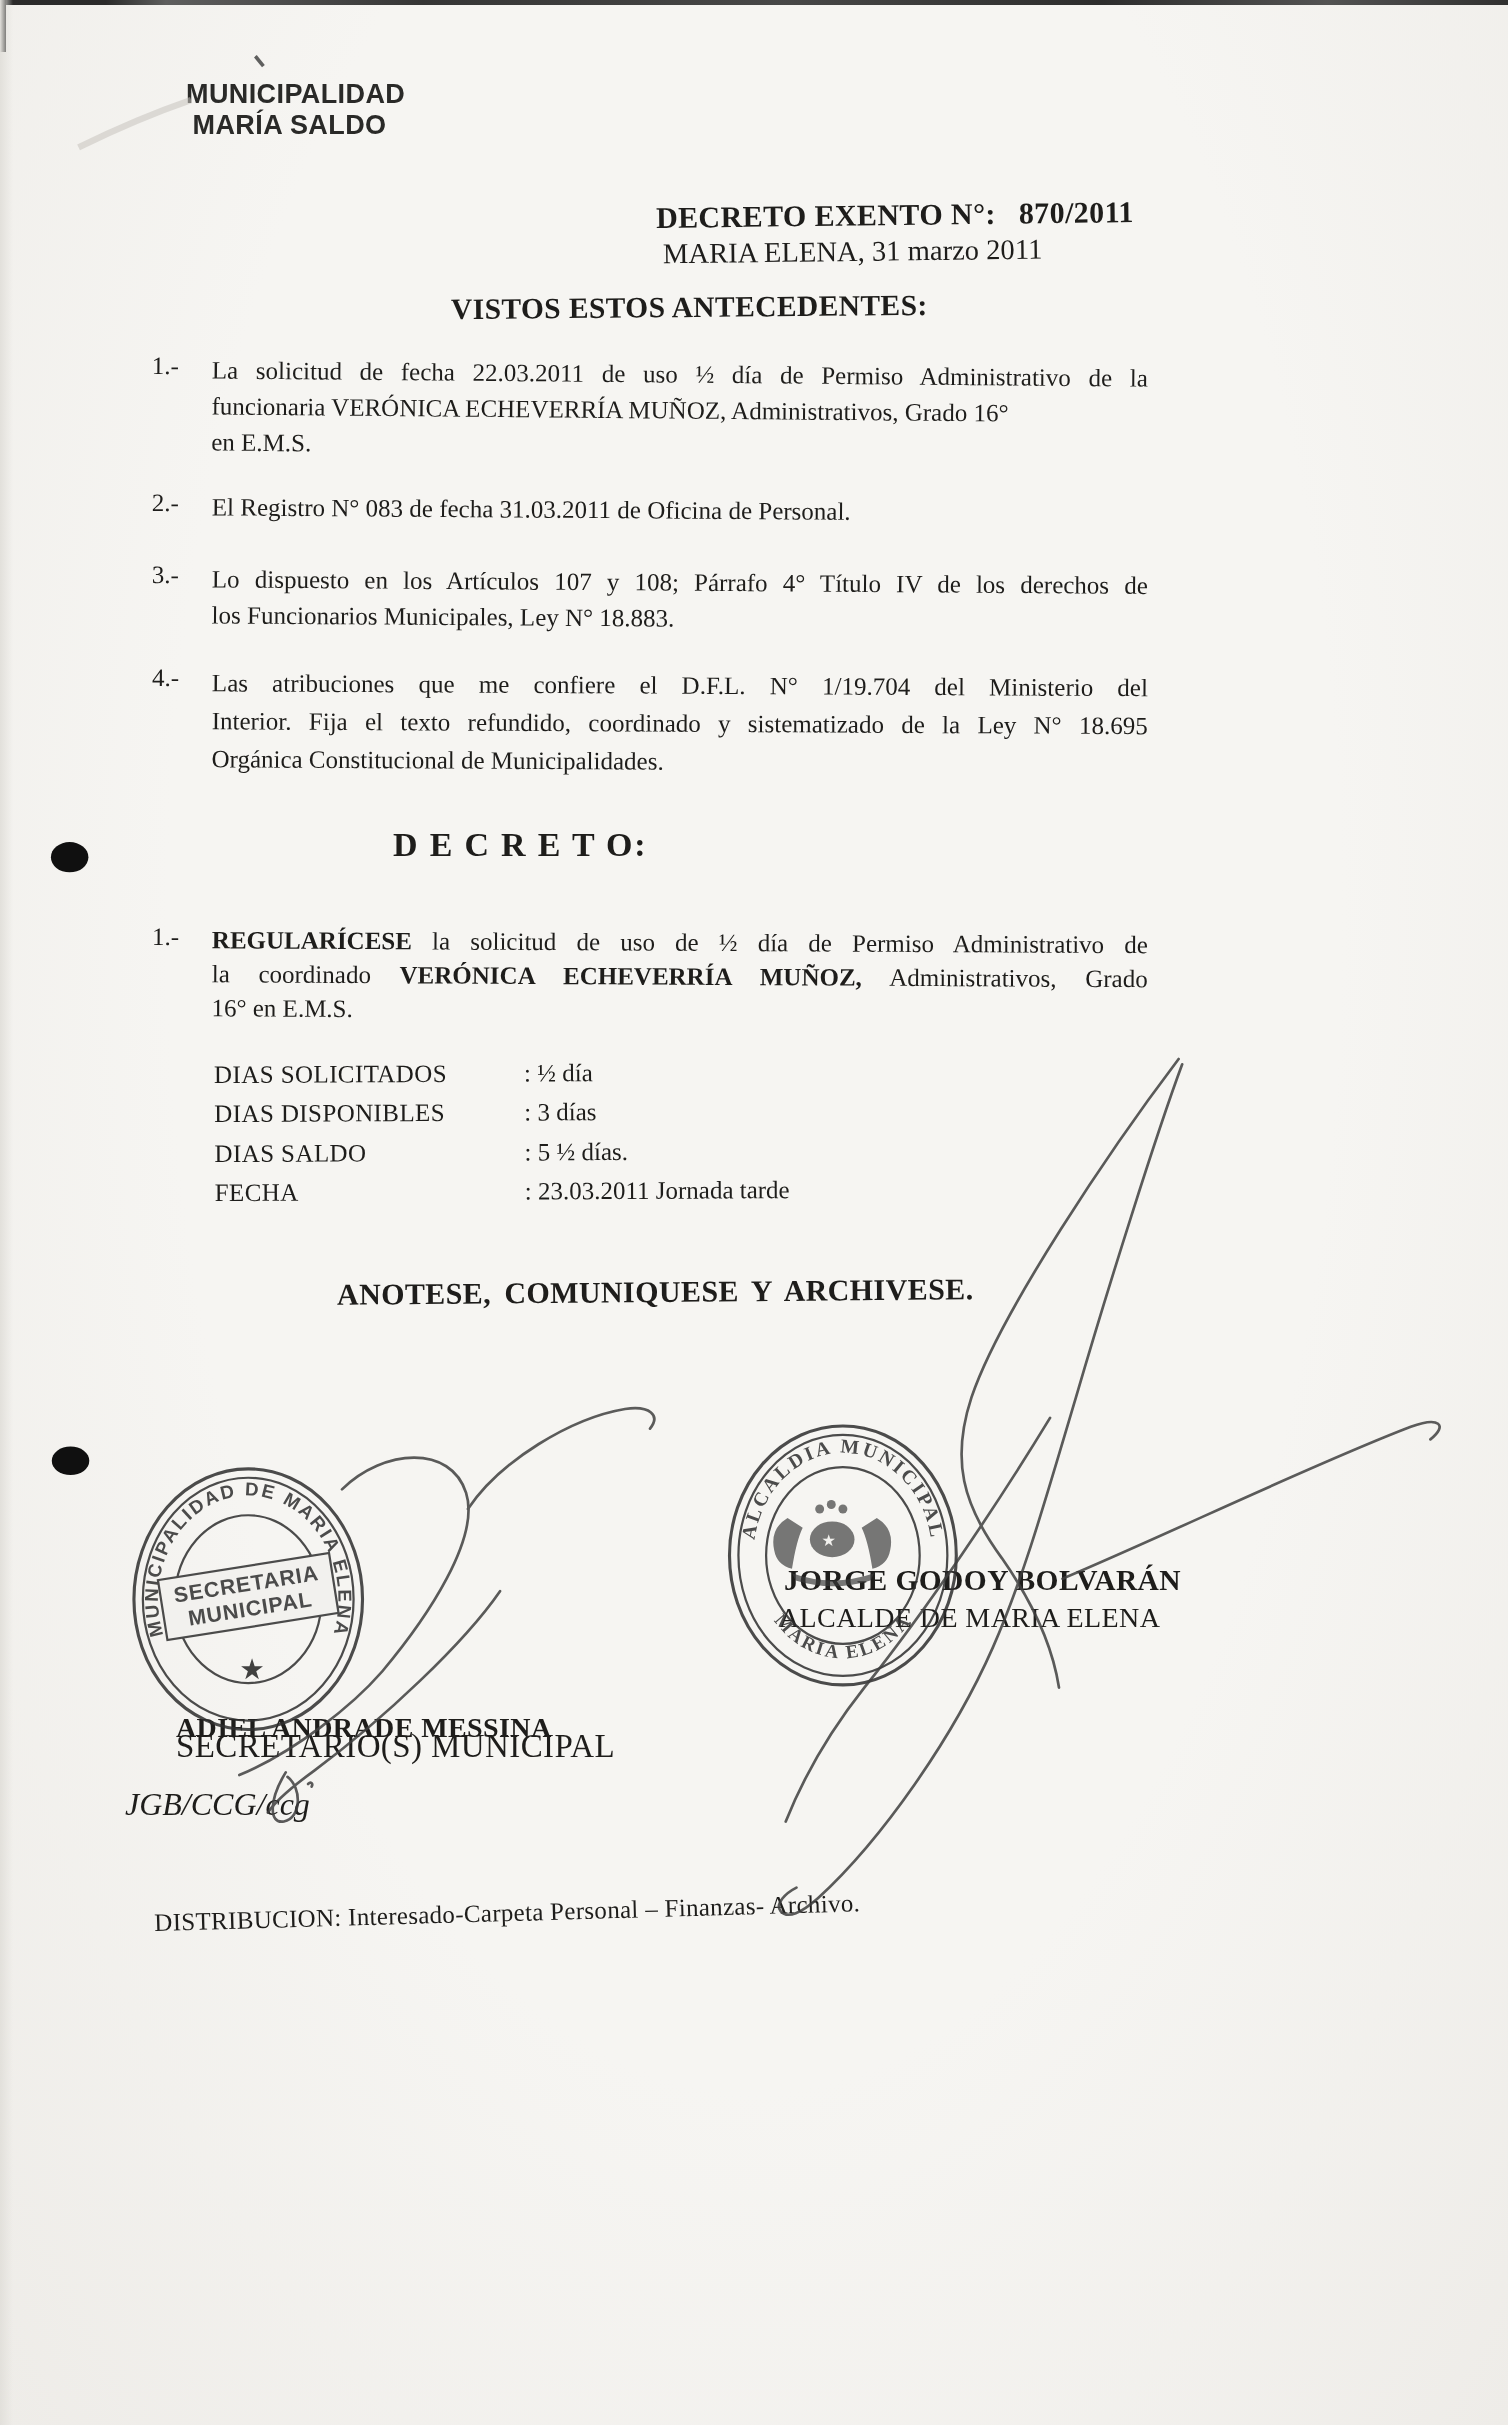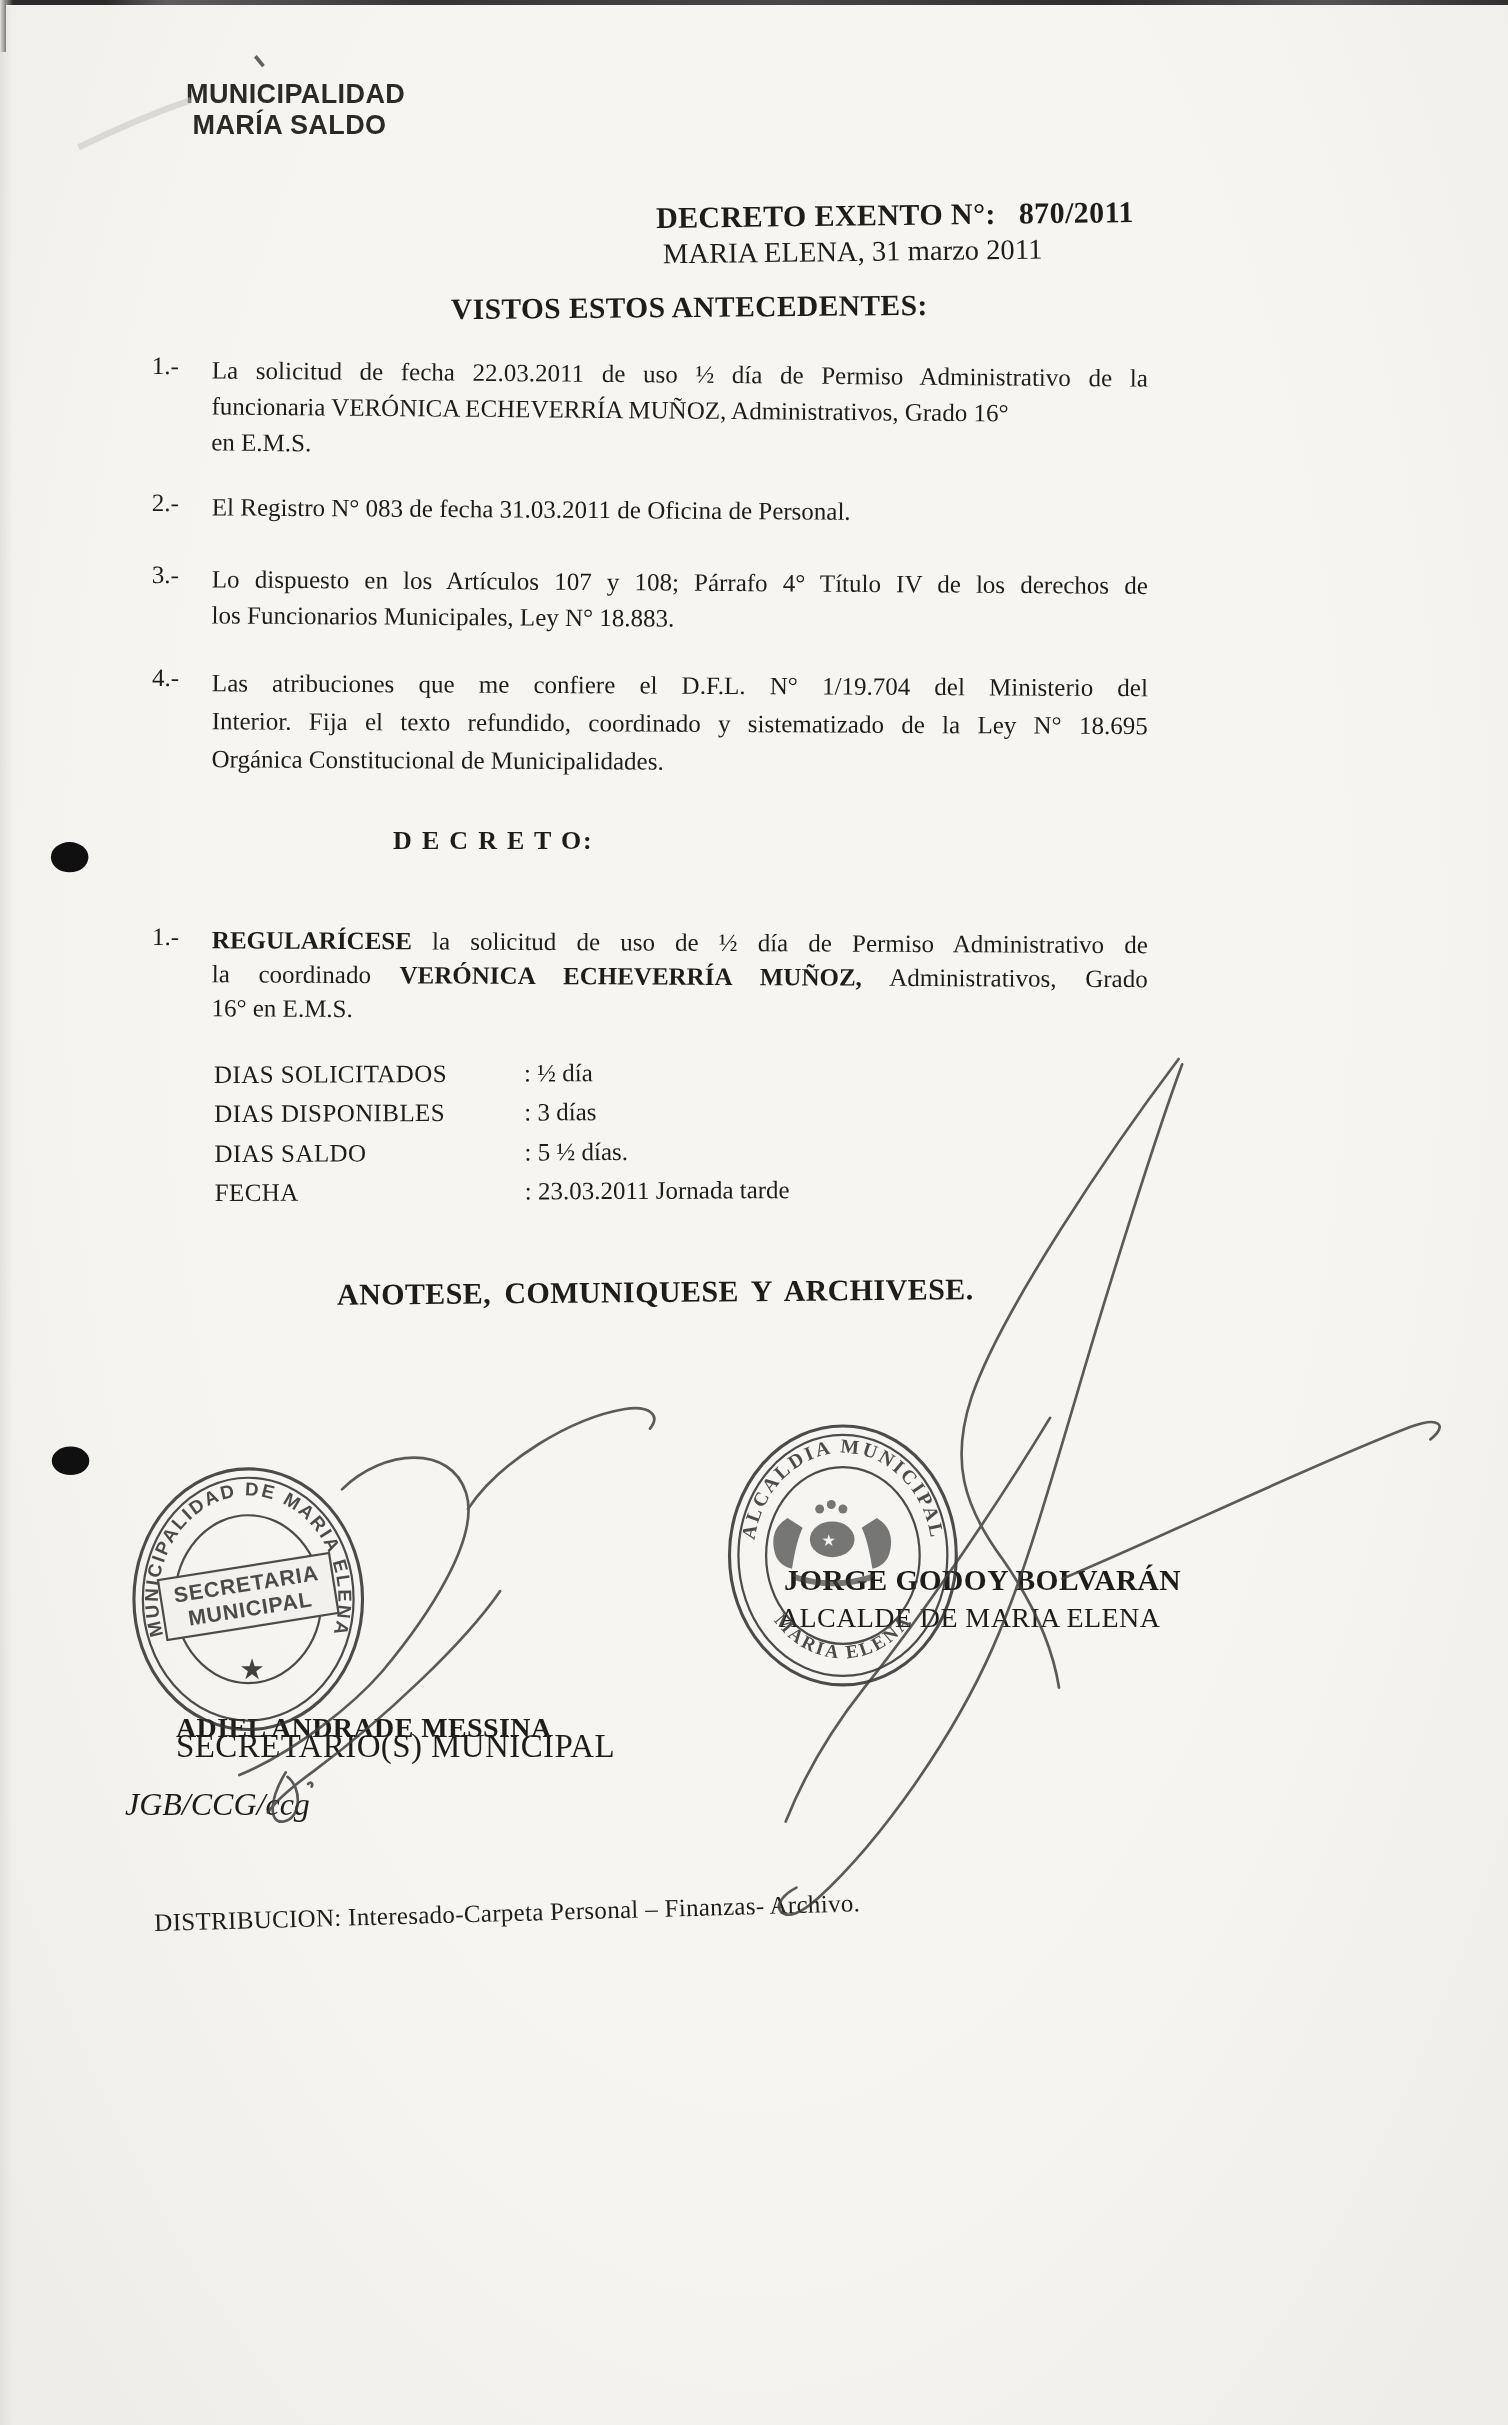--- a/index.html
+++ b/index.html
@@ -31,7 +31,7 @@
   .jl{text-align:justify;text-align-last:justify;}
   #item4 .ln{line-height:38px;}
   
-  #decreto-heading{left:393px;top:826px;font-size:26px;font-weight:bold;letter-spacing:1.8px;}
+  #decreto-heading{left:393px;top:826px;font-size:34px;font-weight:bold;letter-spacing:1.8px;}
   #decreto-item .ln{line-height:34px;}
   .b{font-weight:bold;}
   

